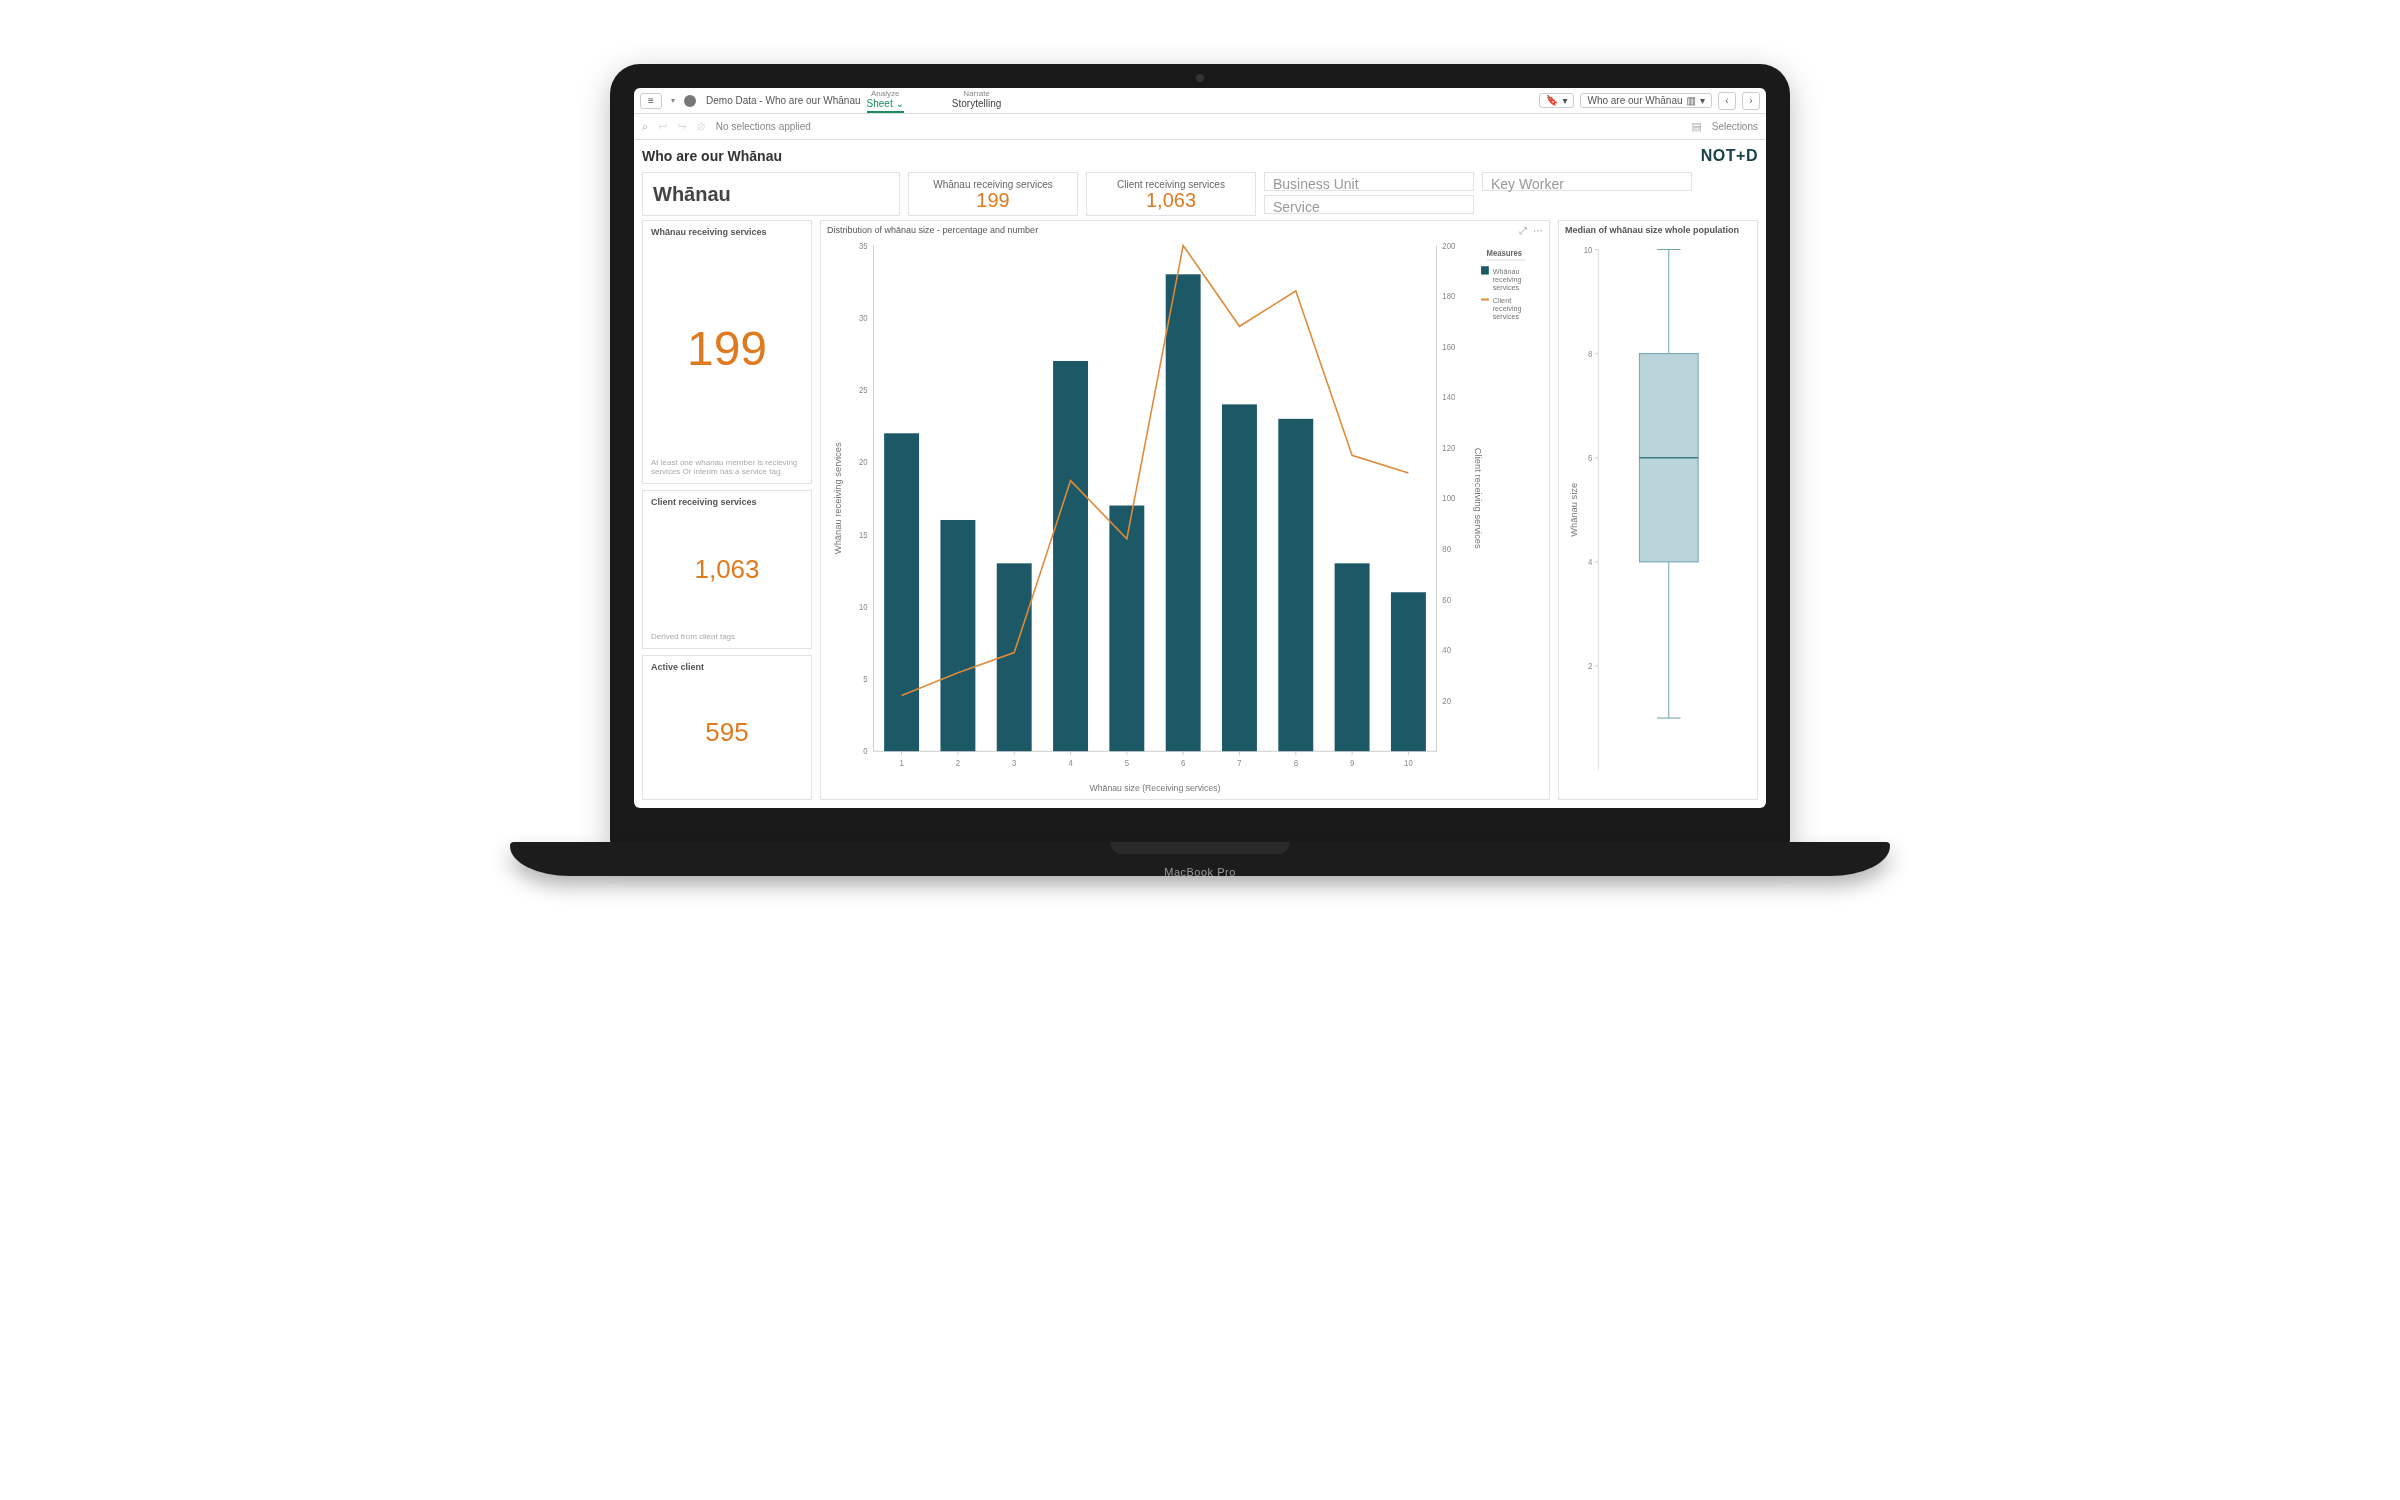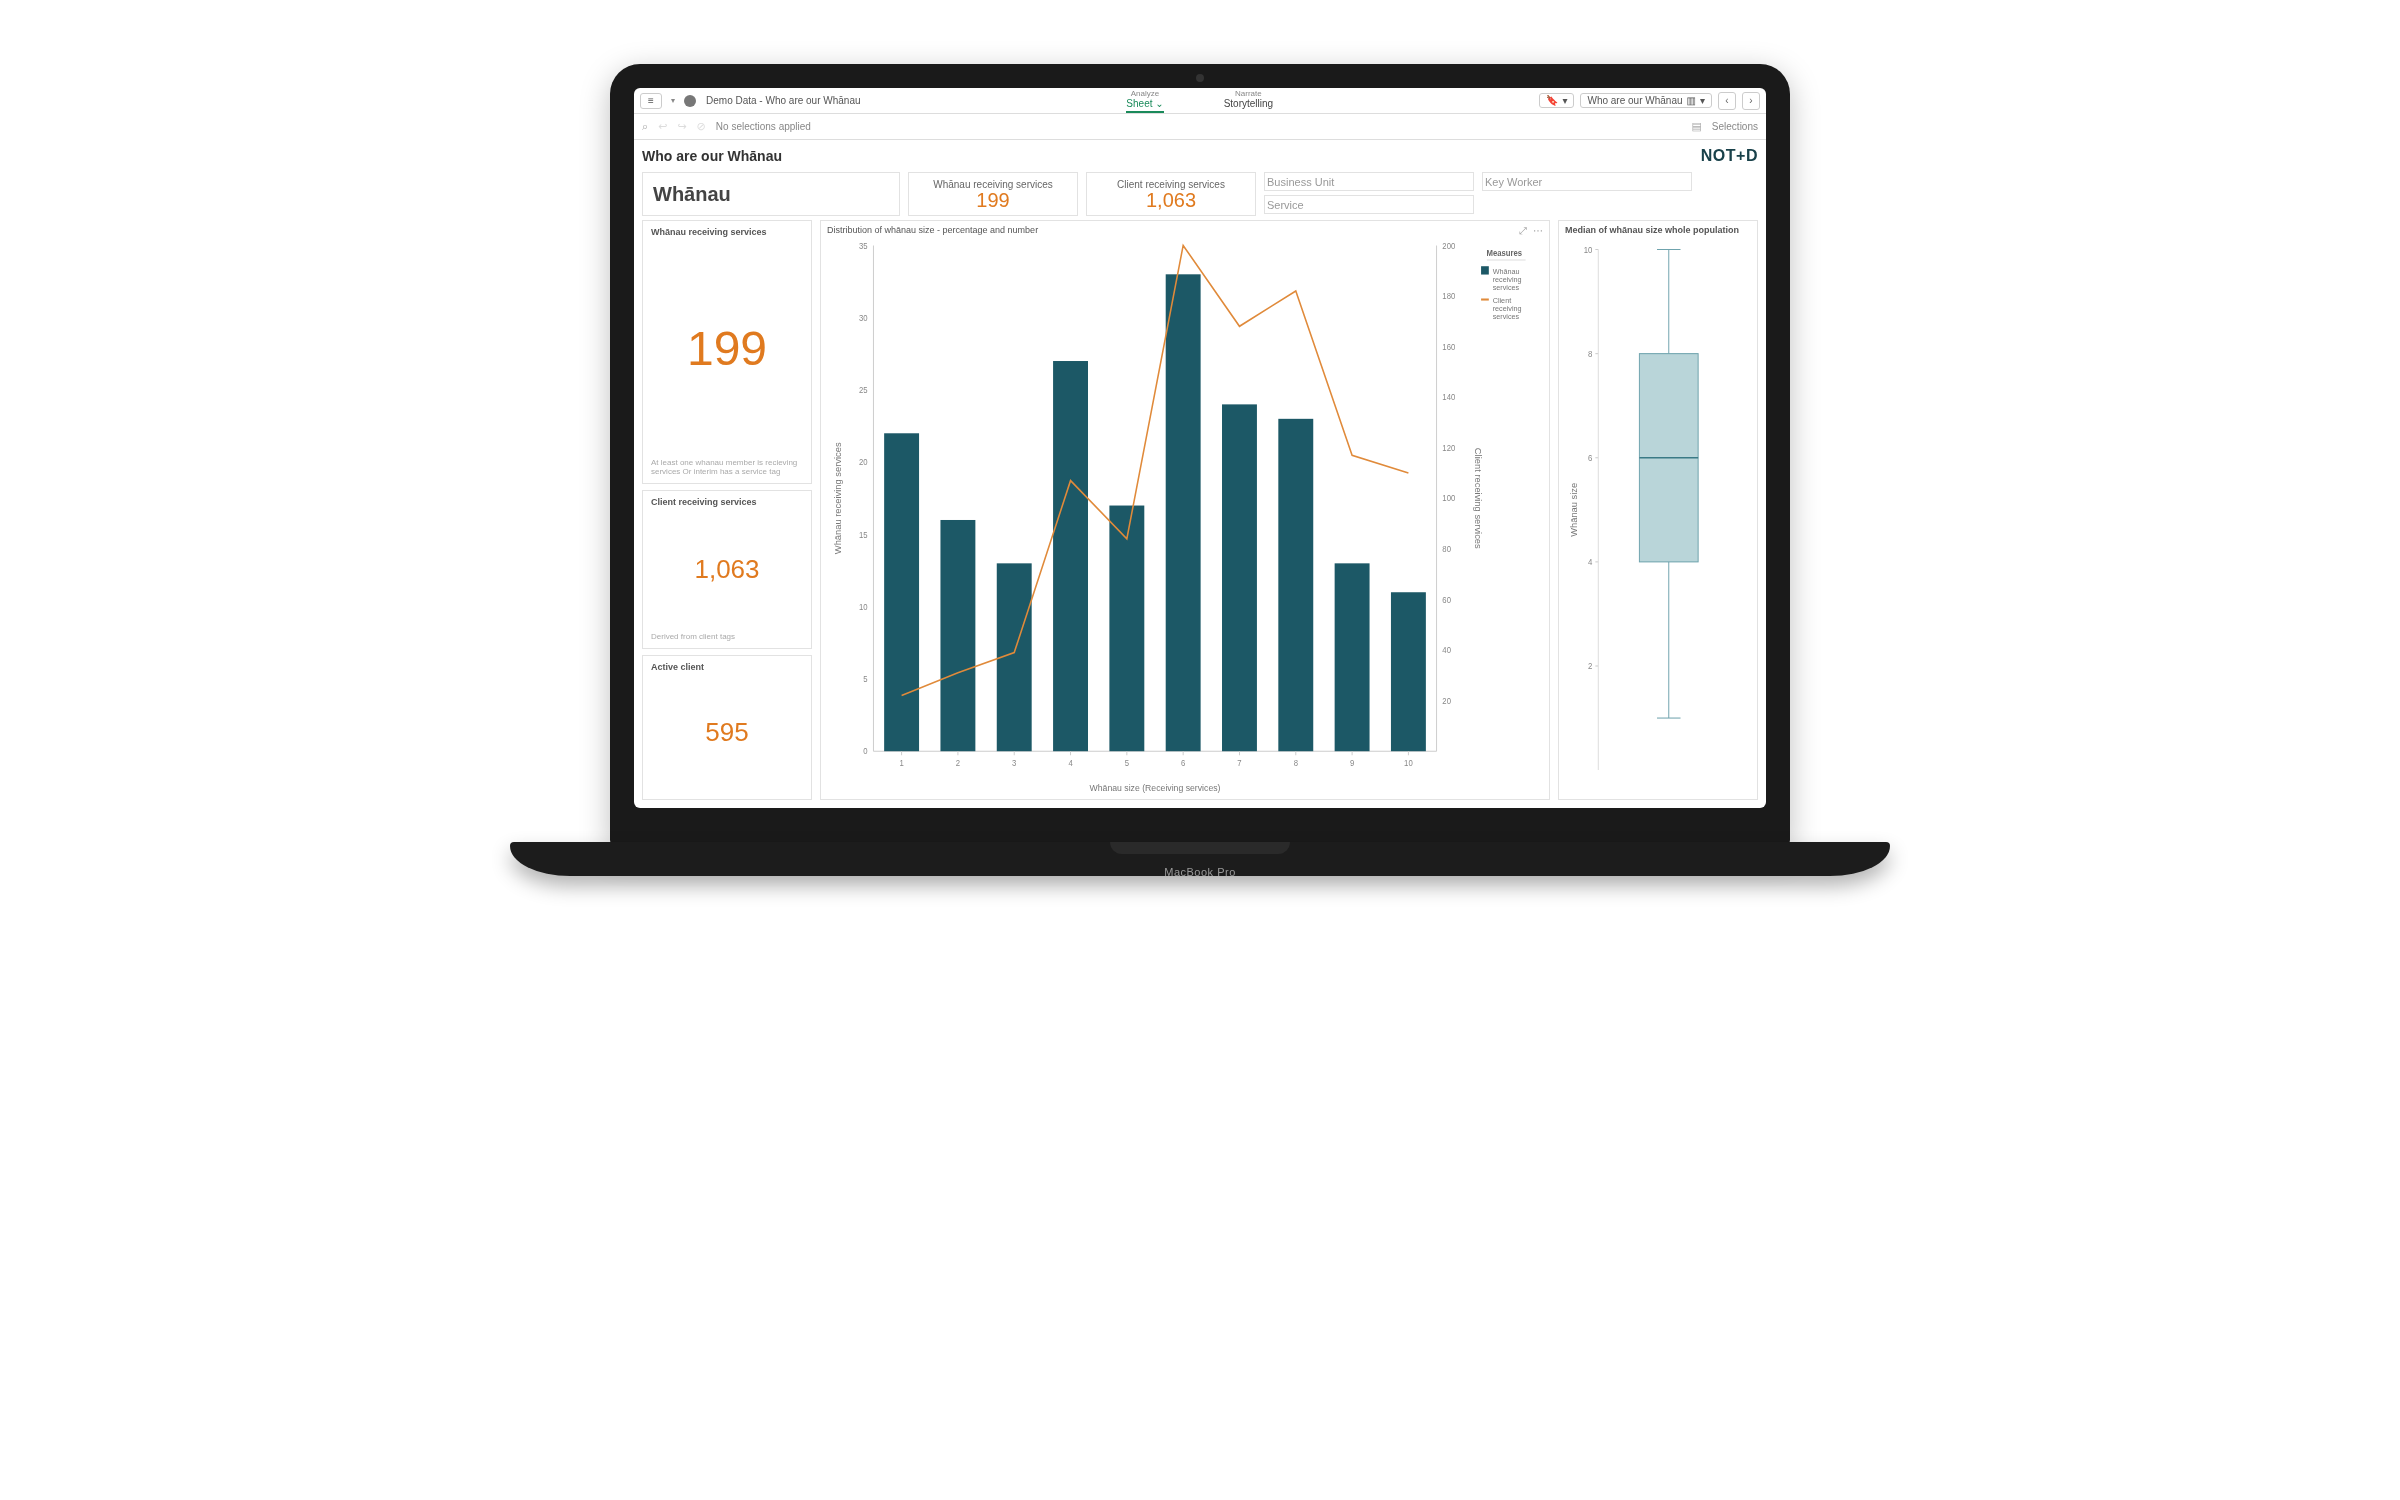--- a/index.html
+++ b/index.html
@@ -63,7 +63,7 @@
     width:12px;height:12px;border-radius:50%;background:#777;display:inline-block;margin-right:4px;flex:none;
   }
   .topbar .center {
-    flex:1; display:flex; justify-content:center; gap:60px; font-size:9px; color:#666;
+    flex:1; display:flex; gap:48px; font-size:9px; color:#666;
   }
   .topbar .center .tab { text-align:center; }
   .topbar .center .tab .t1 { color:#888; font-size:8px;}

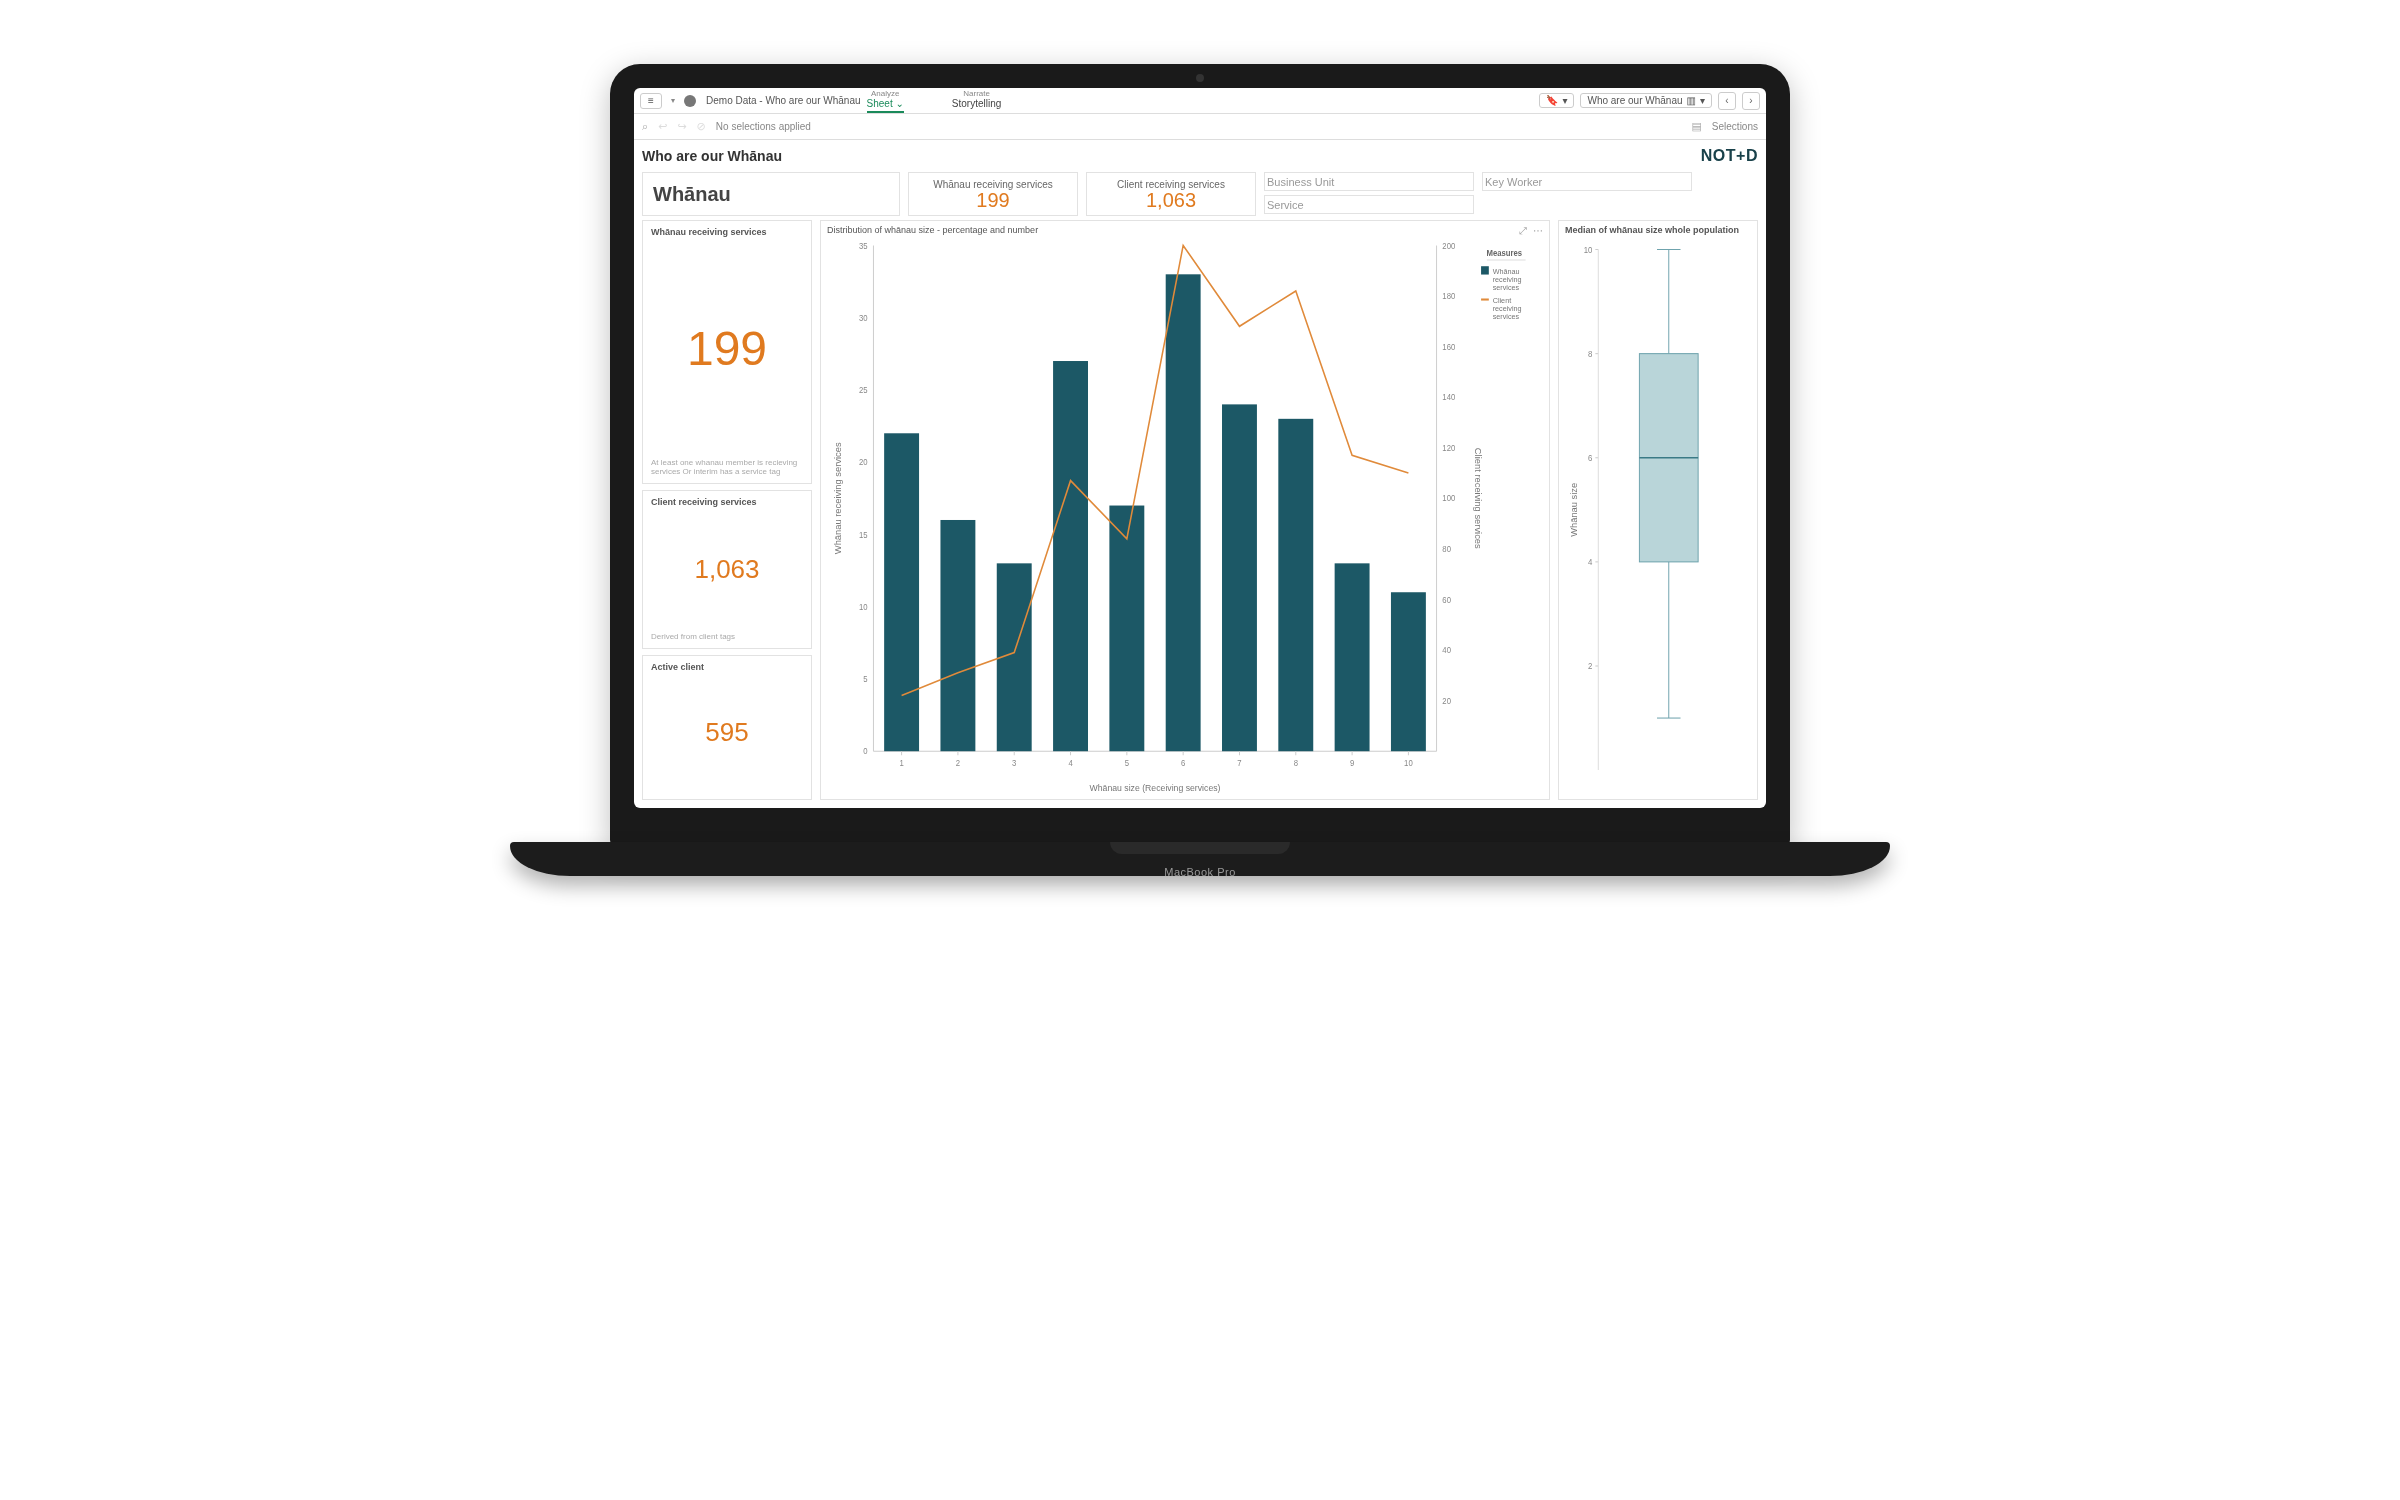--- a/index.html
+++ b/index.html
@@ -110,7 +110,7 @@
   .kpi-card .val { font-size:20px; font-weight:500; color:#e07a1f; line-height:1;}
   .filter-col { display:flex; flex-direction:column; gap:4px; }
   .filter {
-    border:1px solid #e2e2e2; font-size:11px; color:#999; padding:3px 2px; height:19px;
+    border:1px solid #e2e2e2; font-size:14px; color:#999; padding:3px 8px; height:19px;
   }
   .filter.w1{width:210px;} .filter.w2{width:210px;}
 

